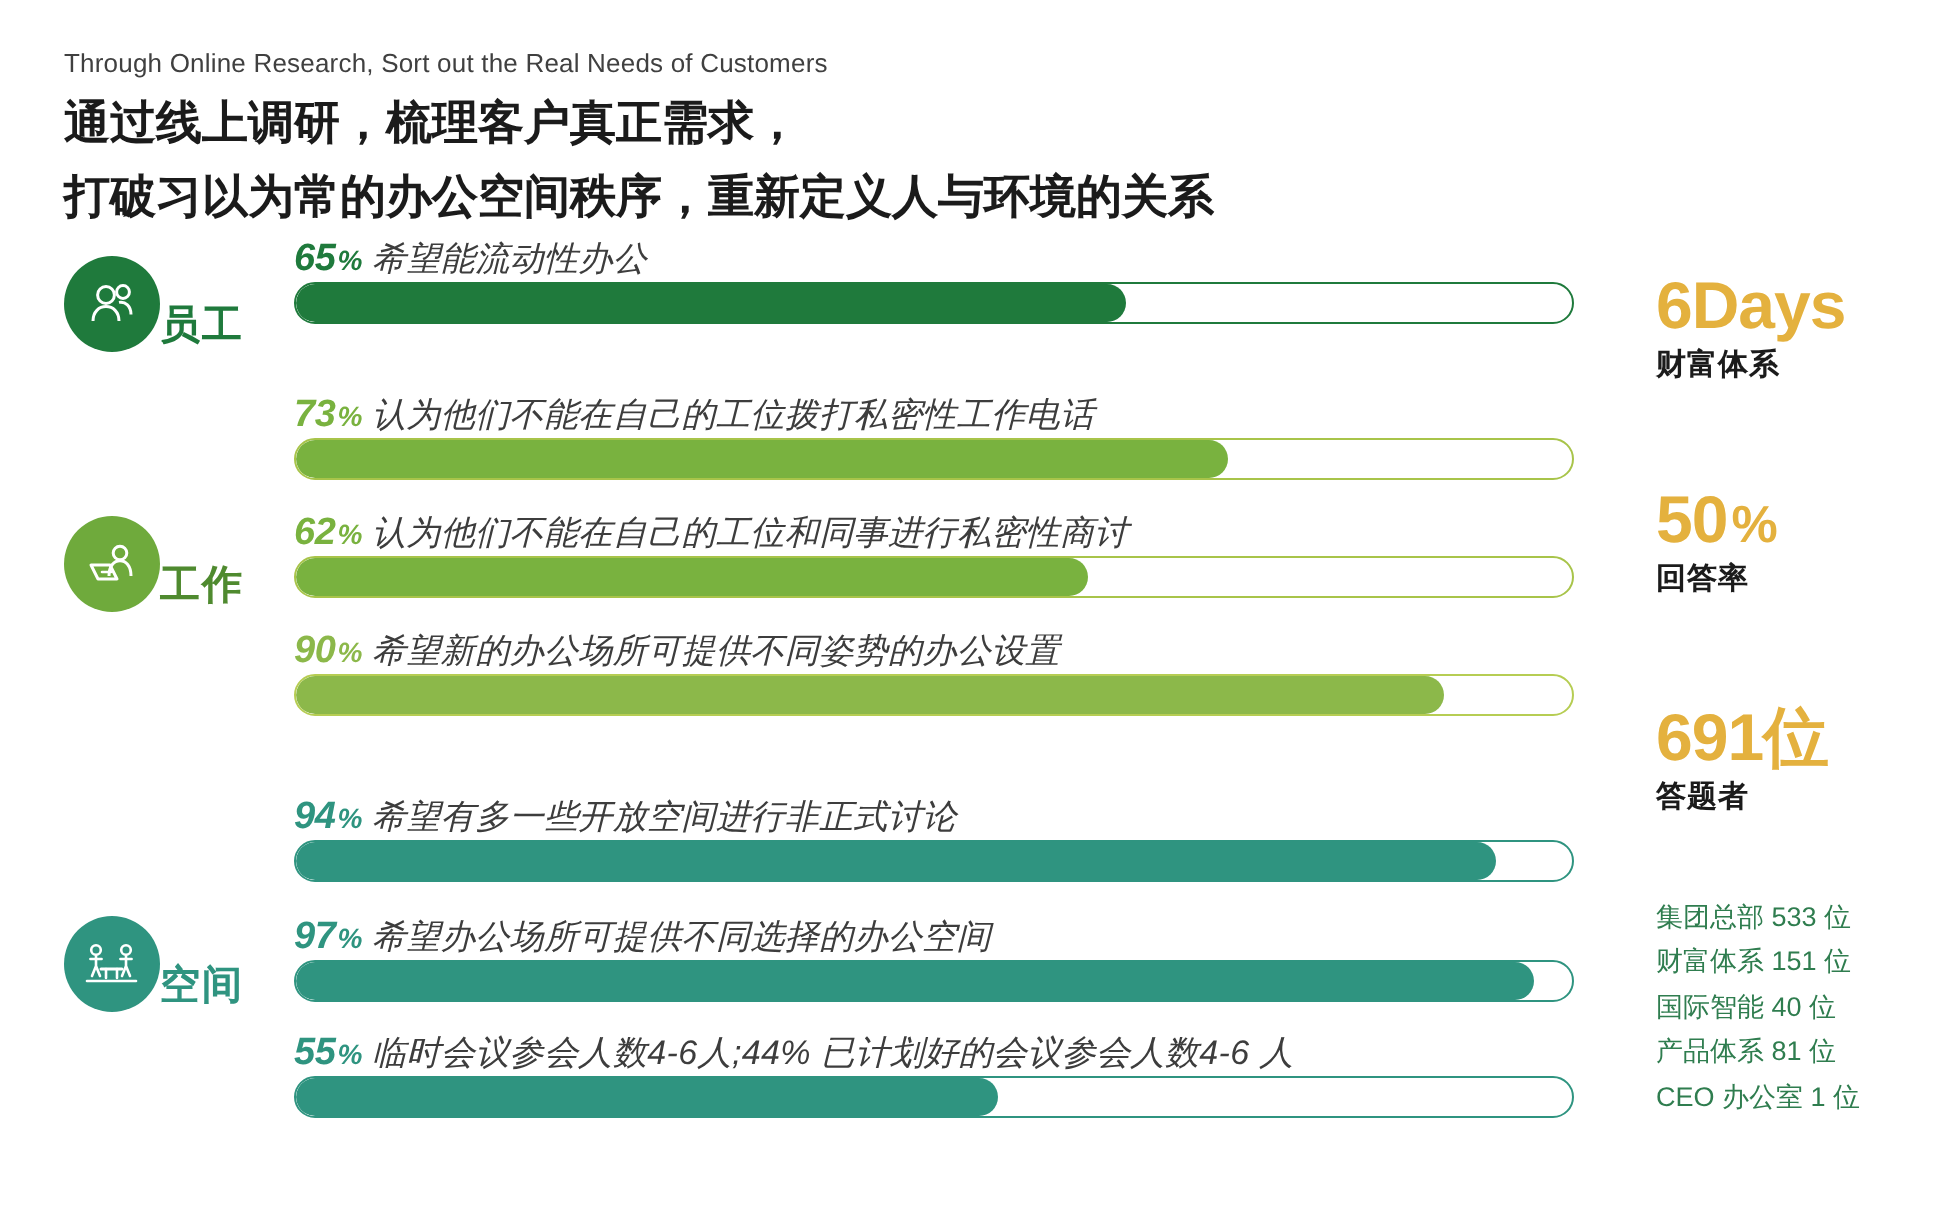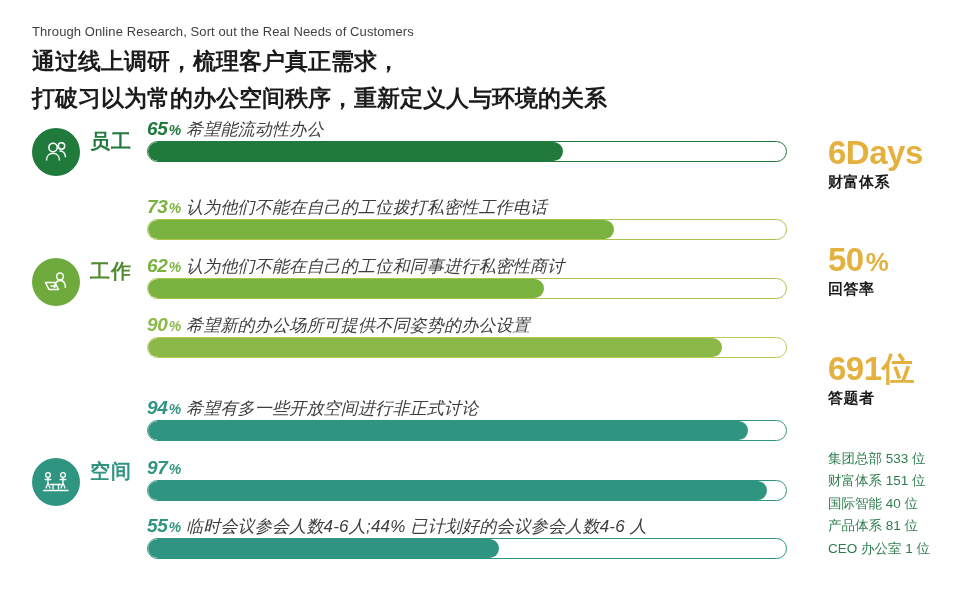--- a/index.html
+++ b/index.html
@@ -42,8 +42,7 @@
   .category {
     position: absolute;
     display: flex;
-    align-items: flex-start;
-    gap: 10px;
+    align-items: flex-end;
   }
   .cat-circle {
     width: 48px;

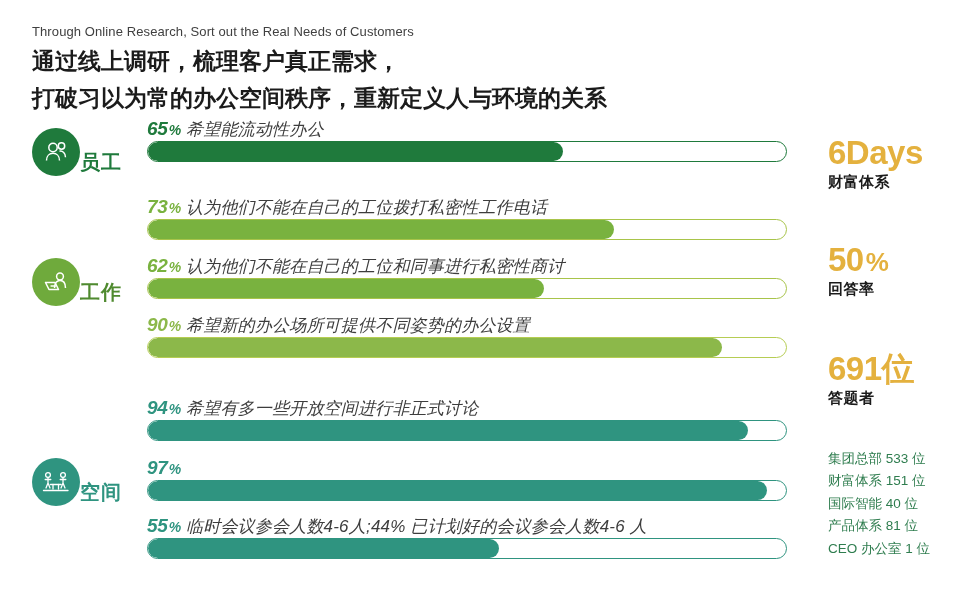--- a/index.html
+++ b/index.html
@@ -245,6 +245,7 @@
 <div class="bar-row" id="bar-5" style="top:457px;">
   <div class="bar-caption">
     <span class="bar-pct" style="color: rgb(47, 148, 128);"><span>97</span><span class="sym">%</span></span>
+    <span class="bar-text">希望办公场所可提供不同选择的办公空间</span>
   </div>
   <div class="bar-track" style="border: 1px solid rgb(47, 148, 128);">
     <div class="bar-fill" style="background: rgb(47, 148, 128); width: 97%;"></div>

